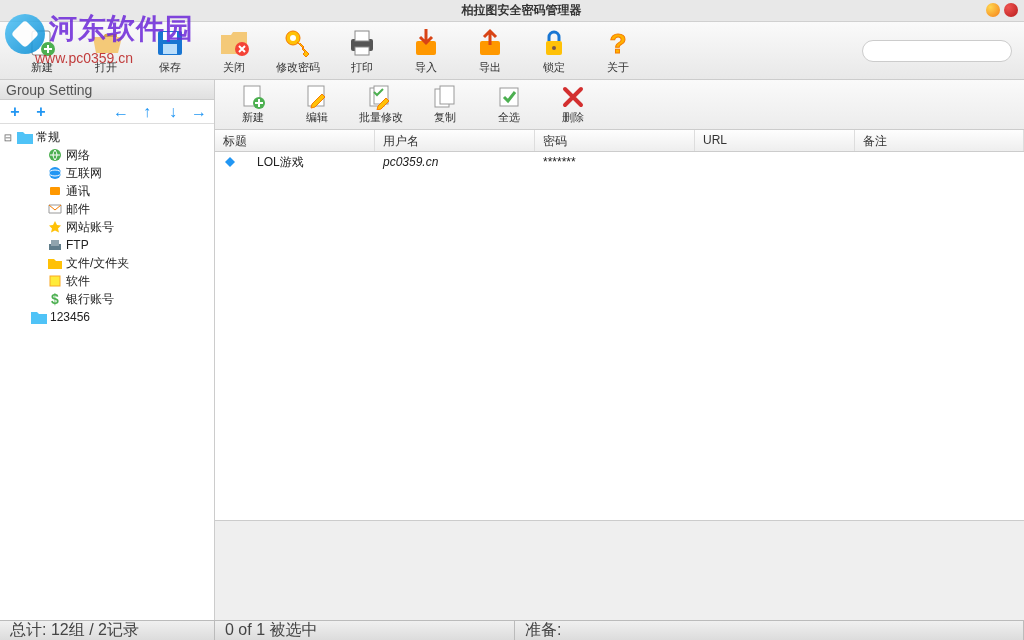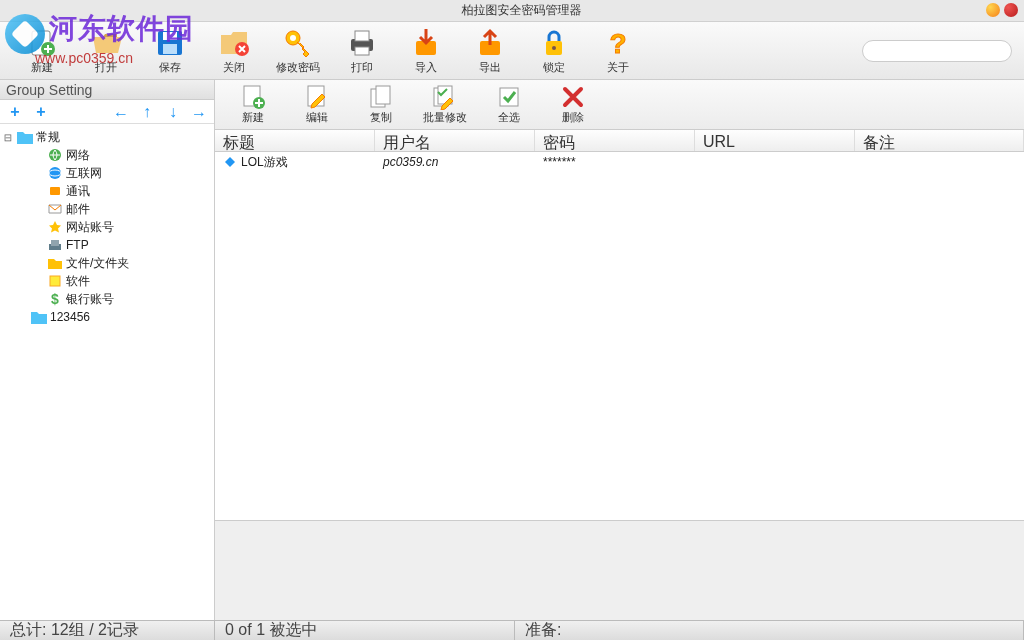--- a/index.html
+++ b/index.html
@@ -12,7 +12,7 @@
 .watermark-logo::after { content: ""; position: absolute; width: 20px; height: 20px; background: #fff; border-radius: 4px; top: 10px; left: 10px; transform: rotate(45deg); }
 
 .titlebar { height: 22px; background: #e8e8e8; display: flex; align-items: center; justify-content: center; position: relative; border-bottom: 1px solid #d0d0d0; }
-.titlebar-title { font-size: 12px; font-weight: normal; color: #333; margin-left: 19px; }
+.titlebar-title { font-size: 12px; font-weight: bold; color: #333; margin-left: 19px; }
 .window-controls { position: absolute; right: 6px; top: 3px; display: flex; gap: 4px; }
 .wc-btn { width: 14px; height: 14px; border-radius: 50%; }
 .wc-min { background: radial-gradient(circle at 30% 30%, #ffd54f, #f57f17); }

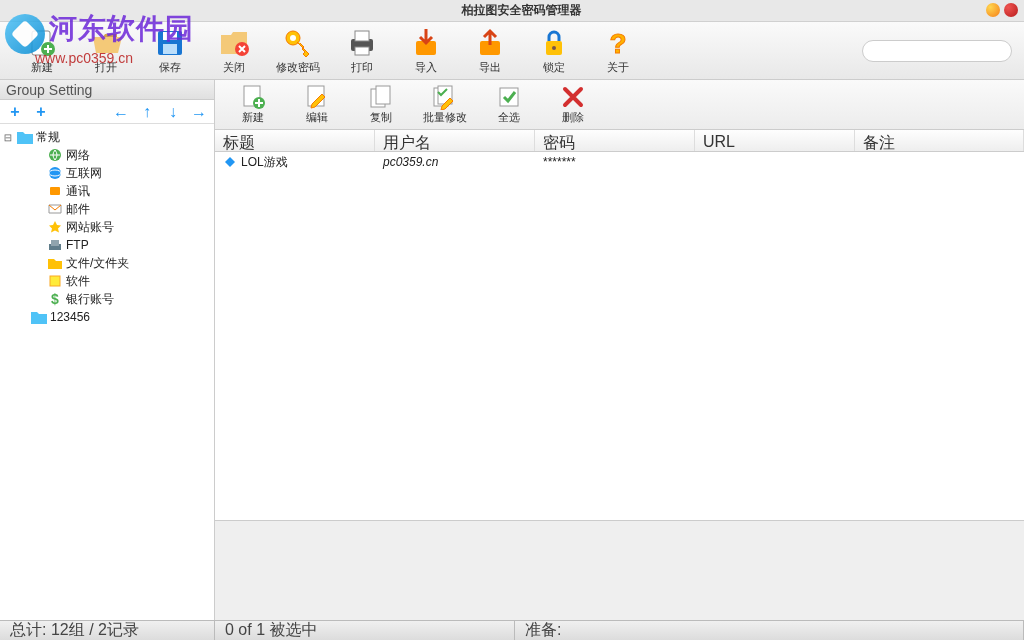--- a/index.html
+++ b/index.html
@@ -337,15 +337,6 @@
       <div class="stb-item">
         <div class="stb-icon">
             <svg width="26" height="26" viewBox="0 0 26 26">
-              <rect x="3" y="5" width="14" height="18" fill="#fff" stroke="#999"></rect>
-              <rect x="8" y="2" width="14" height="18" fill="#fff" stroke="#999"></rect>
-            </svg>
-          </div>
-        <span class="stb-label">复制</span>
-      </div>
-      <div class="stb-item">
-        <div class="stb-icon">
-            <svg width="26" height="26" viewBox="0 0 26 26">
               <rect x="2" y="4" width="14" height="18" fill="#fff" stroke="#999"></rect>
               <rect x="6" y="2" width="14" height="18" fill="#fff" stroke="#999"></rect>
               <path d="M6 8l3 3 6-6" stroke="#4caf50" stroke-width="2" fill="none"></path>
@@ -353,6 +344,15 @@
             </svg>
           </div>
         <span class="stb-label">批量修改</span>
+      </div>
+      <div class="stb-item">
+        <div class="stb-icon">
+            <svg width="26" height="26" viewBox="0 0 26 26">
+              <rect x="3" y="5" width="14" height="18" fill="#fff" stroke="#999"></rect>
+              <rect x="8" y="2" width="14" height="18" fill="#fff" stroke="#999"></rect>
+            </svg>
+          </div>
+        <span class="stb-label">复制</span>
       </div>
       <div class="stb-item">
         <div class="stb-icon">

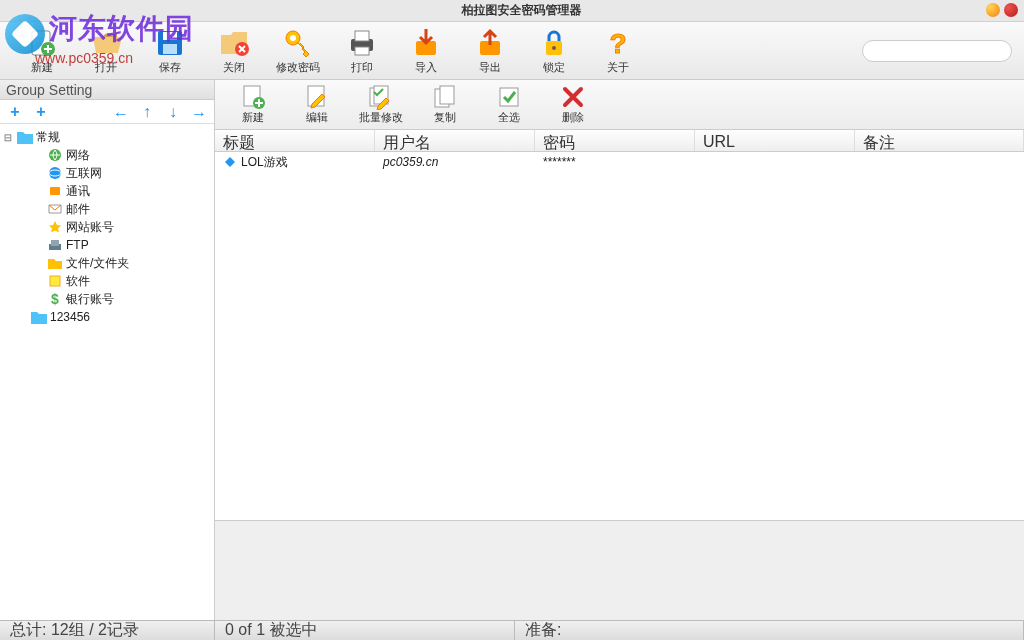--- a/index.html
+++ b/index.html
@@ -47,7 +47,7 @@
 .stb-label { font-size: 11px; color: #333; }
 
 .table-area { flex: 1; display: flex; flex-direction: column; }
-.table-header { height: 22px; background: linear-gradient(#fefefe, #eee); border-bottom: 1px solid #ccc; display: flex; font-size: 16px; color: #333; }
+.table-header { height: 22px; background: linear-gradient(#fefefe, #eee); border-bottom: 1px solid #ccc; display: flex; font-size: 12px; color: #333; }
 .th { border-right: 1px solid #ddd; padding: 3px 8px; }
 .th-title { width: 160px; }
 .th-user { width: 160px; }

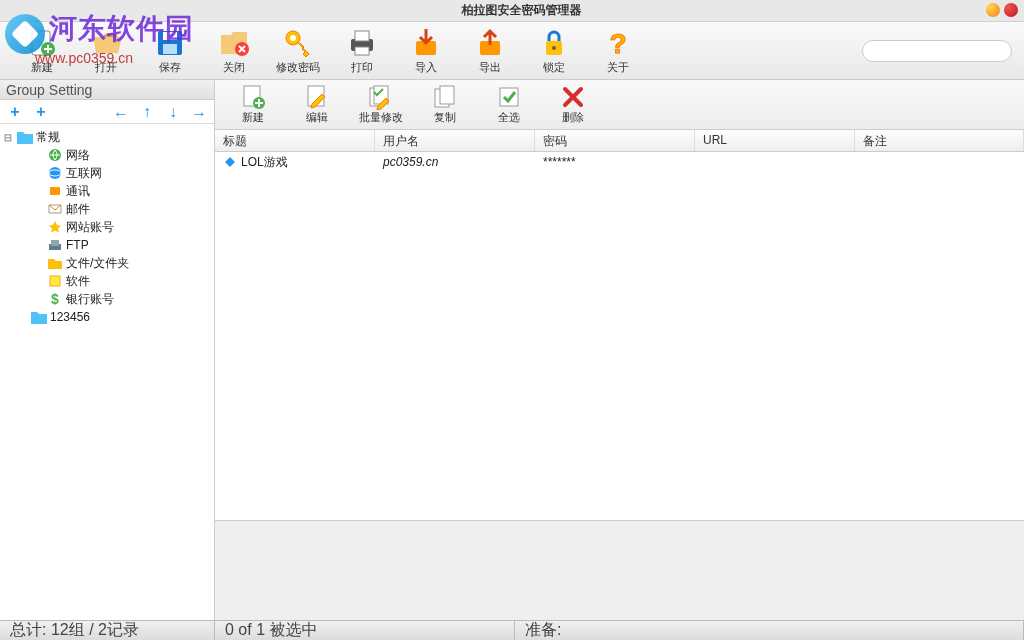--- a/index.html
+++ b/index.html
@@ -57,7 +57,7 @@
 .table-body { flex: 1; background: #fff; overflow: auto; }
 .table-row { display: flex; height: 20px; font-size: 12px; color: #222; align-items: center; }
 .td { padding: 0 8px; overflow: hidden; white-space: nowrap; }
-.td-title { width: 160px; display: flex; align-items: center; gap: 4px; }
+.td-title { width: 160px; display: flex; align-items: center; gap: 20px; }
 .td-user { width: 160px; font-style: italic; }
 .td-pass { width: 160px; }
 .td-url { width: 160px; }

